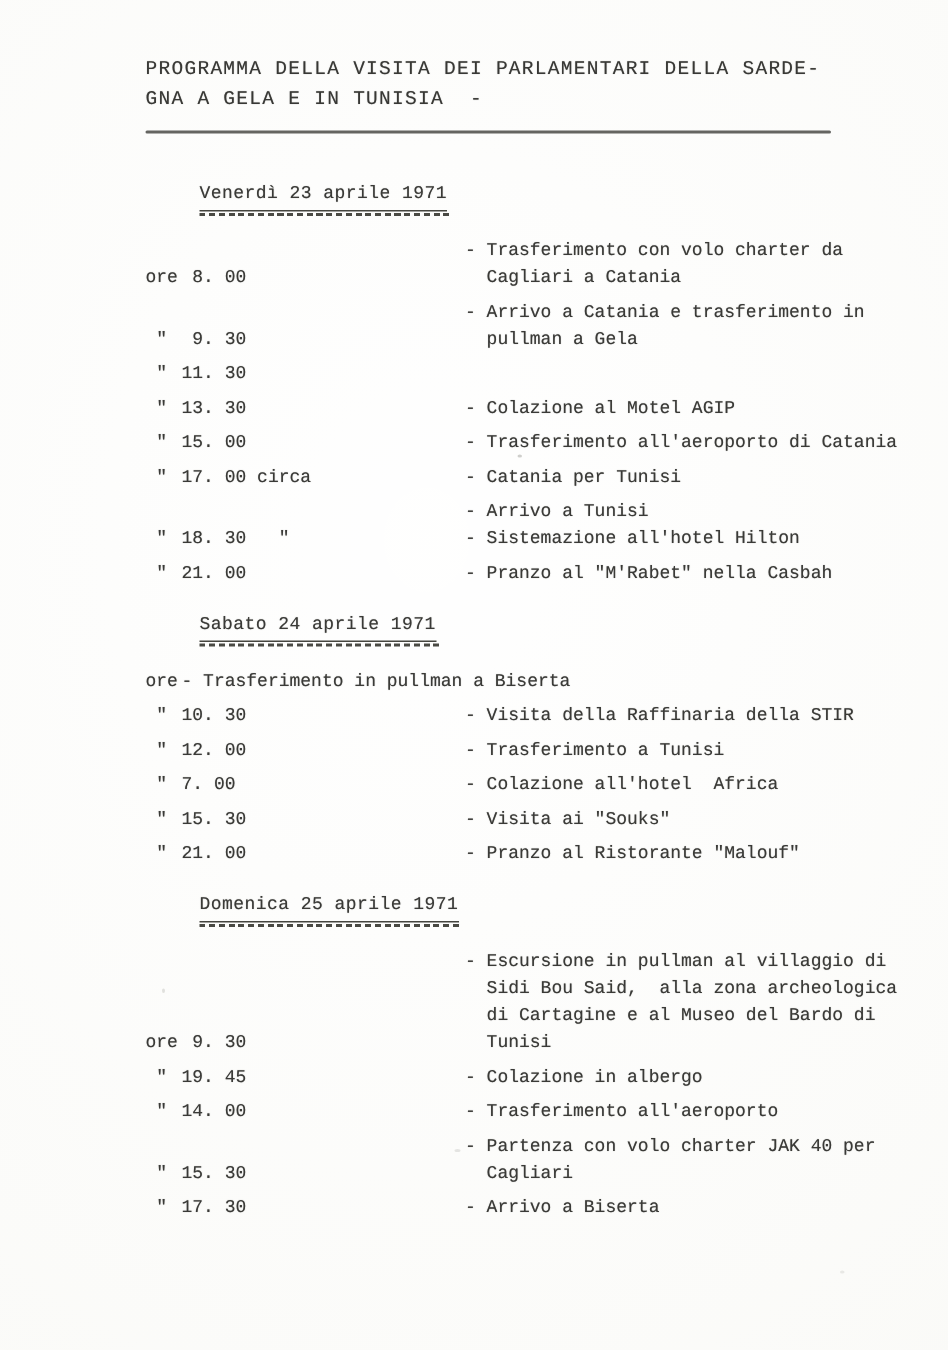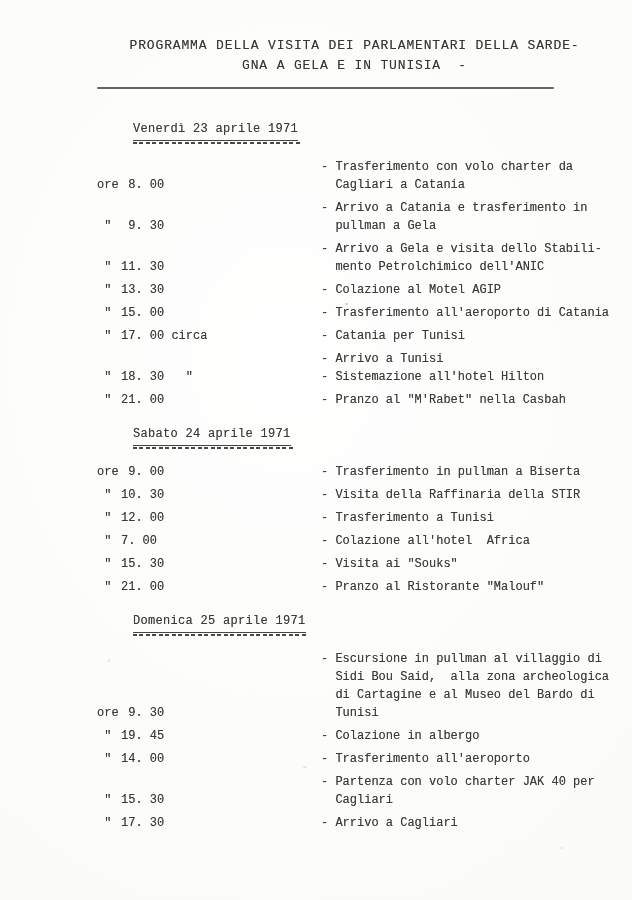--- a/index.html
+++ b/index.html
@@ -36,7 +36,6 @@
     white-space: pre;
     color: #38383500;
     color: #383835;
-    text-align: center;
   }
   .rule {
     margin-top: 11px;

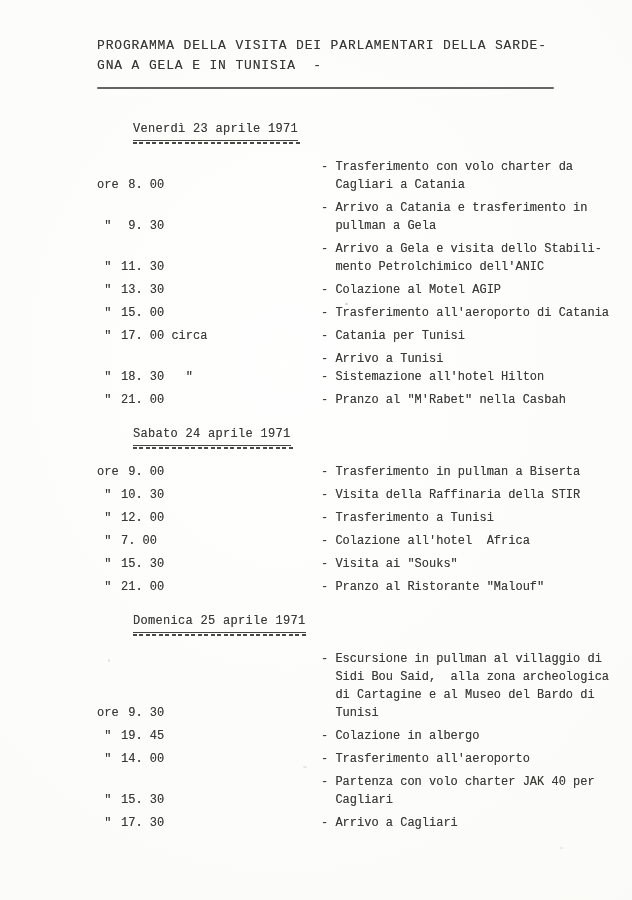--- a/index.html
+++ b/index.html
@@ -92,7 +92,6 @@
   .c-desc {
     flex: none;
     white-space: pre;
-    margin-left: 11px;
   }
   .speck {
     position: absolute;

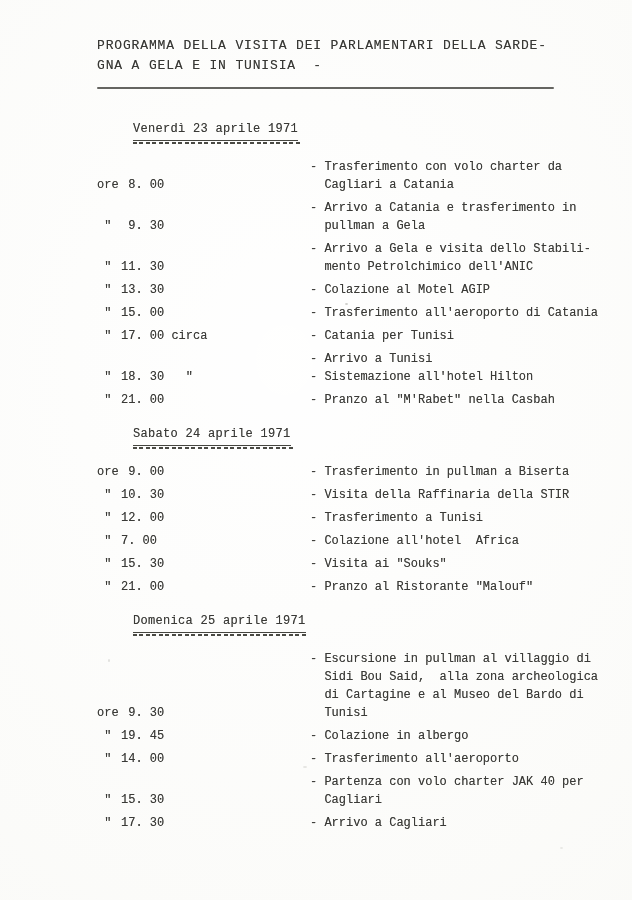--- a/index.html
+++ b/index.html
@@ -129,8 +129,6 @@
             <div class="row">
               <span class="c-label"> "</span>
               <span class="c-time">11. 30</span>
-              <span class="c-desc">- Arrivo a Gela e visita dello Stabili-
-  mento Petrolchimico dell'ANIC</span>
             </div>
             <div class="row">
               <span class="c-label"> "</span>

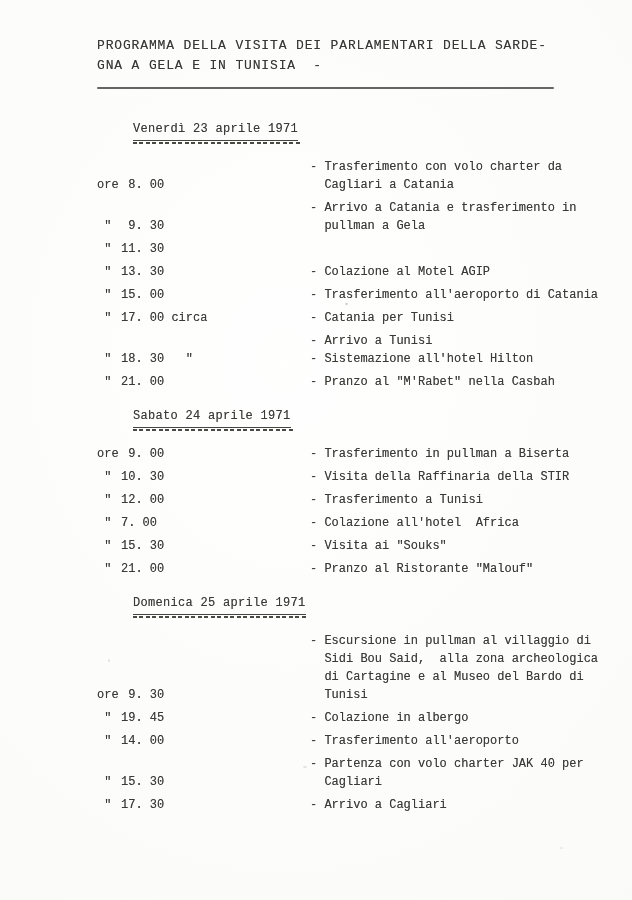--- a/index.html
+++ b/index.html
@@ -160,7 +160,6 @@
         <section class="day-section"><div class="day-heading">Sabato 24 aprile 1971</div><div class="rows">
             <div class="row">
               <span class="c-label">ore</span>
-              <span class="c-time"> 9. 00</span>
               <span class="c-desc">- Trasferimento in pullman a Biserta</span>
             </div>
             <div class="row">

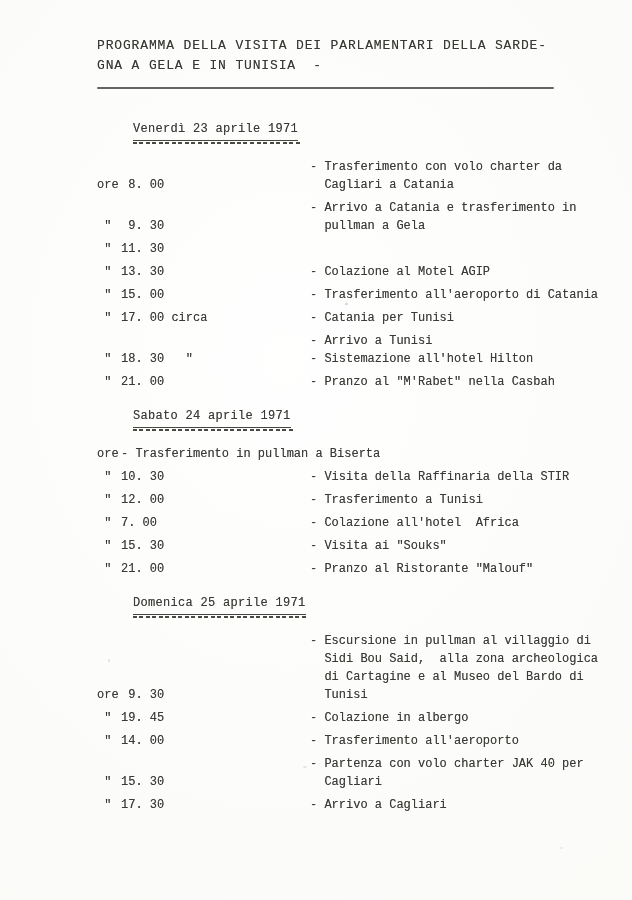--- a/index.html
+++ b/index.html
@@ -216,7 +216,7 @@
             <div class="row">
               <span class="c-label"> "</span>
               <span class="c-time">17. 30</span>
-              <span class="c-desc">- Arrivo a Cagliari</span>
+              <span class="c-desc">- Arrivo a Biserta</span>
             </div>
           </div></section>
       </main>

